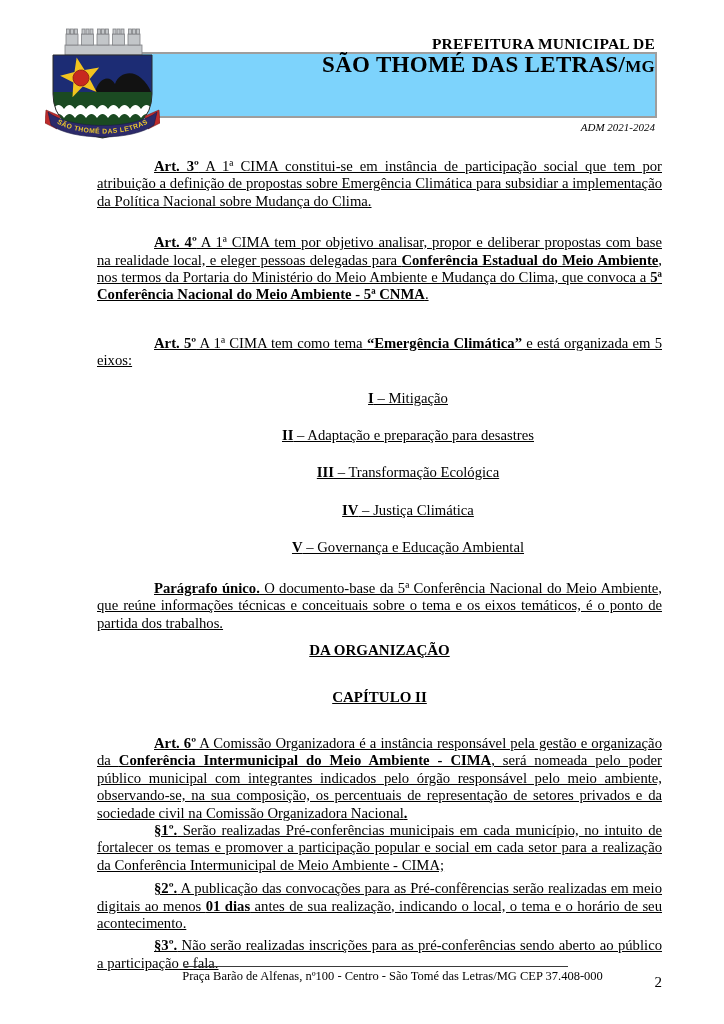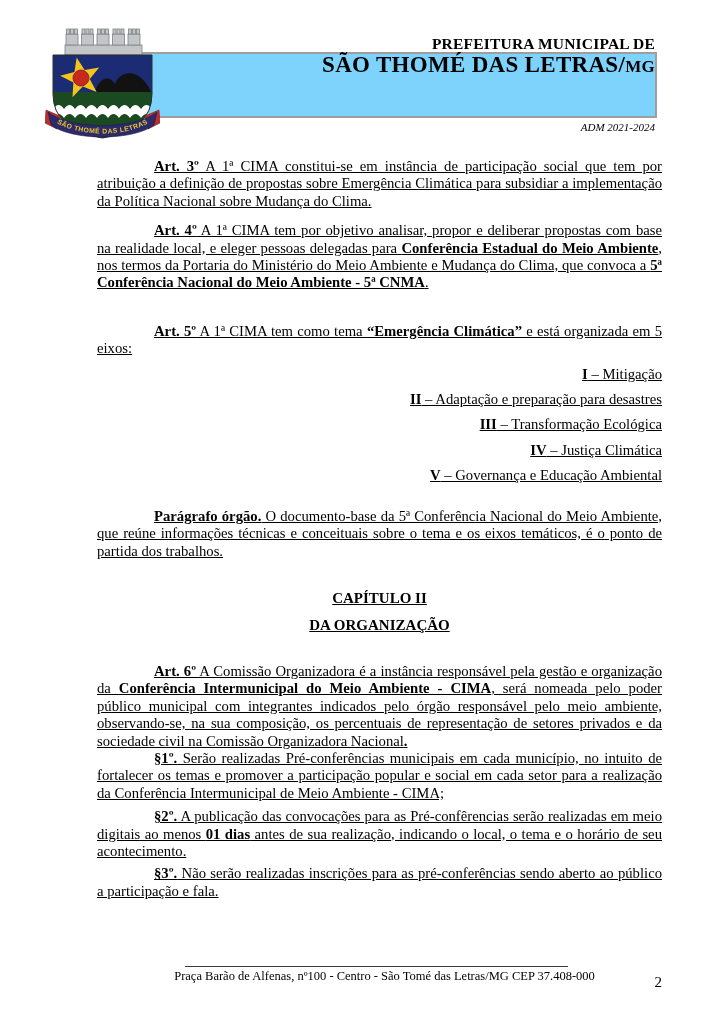--- a/index.html
+++ b/index.html
@@ -98,7 +98,7 @@
 
   <div class="body-col">
     <p class="para"><b>Art. 3º</b> A 1ª CIMA constitui-se em instância de participação social que tem por atribuição a definição de propostas sobre Emergência Climática para subsidiar a implementação da Política Nacional sobre Mudança do Clima.</p>
-    <p class="para" style="margin-top:12px"><b>Art. 4º</b> A 1ª CIMA tem por objetivo analisar, propor e deliberar propostas com base na realidade local, e eleger pessoas delegadas para <b>Conferência Estadual do Meio Ambiente</b>, nos termos da Portaria do Ministério do Meio Ambiente e Mudança do Clima, que convoca a <b>5ª Conferência Nacional do Meio Ambiente - 5ª CNMA</b>.</p>
+    <p class="para" style="margin-top:24px"><b>Art. 4º</b> A 1ª CIMA tem por objetivo analisar, propor e deliberar propostas com base na realidade local, e eleger pessoas delegadas para <b>Conferência Estadual do Meio Ambiente</b>, nos termos da Portaria do Ministério do Meio Ambiente e Mudança do Clima, que convoca a <b>5ª Conferência Nacional do Meio Ambiente - 5ª CNMA</b>.</p>
     <p class="para" style="margin-top:31px"><b>Art. 5º</b> A 1ª CIMA tem como tema <b>“Emergência Climática”</b> e está organizada em 5 eixos:</p>
 
     <p class="axis"><b>I</b> – Mitigação</p>

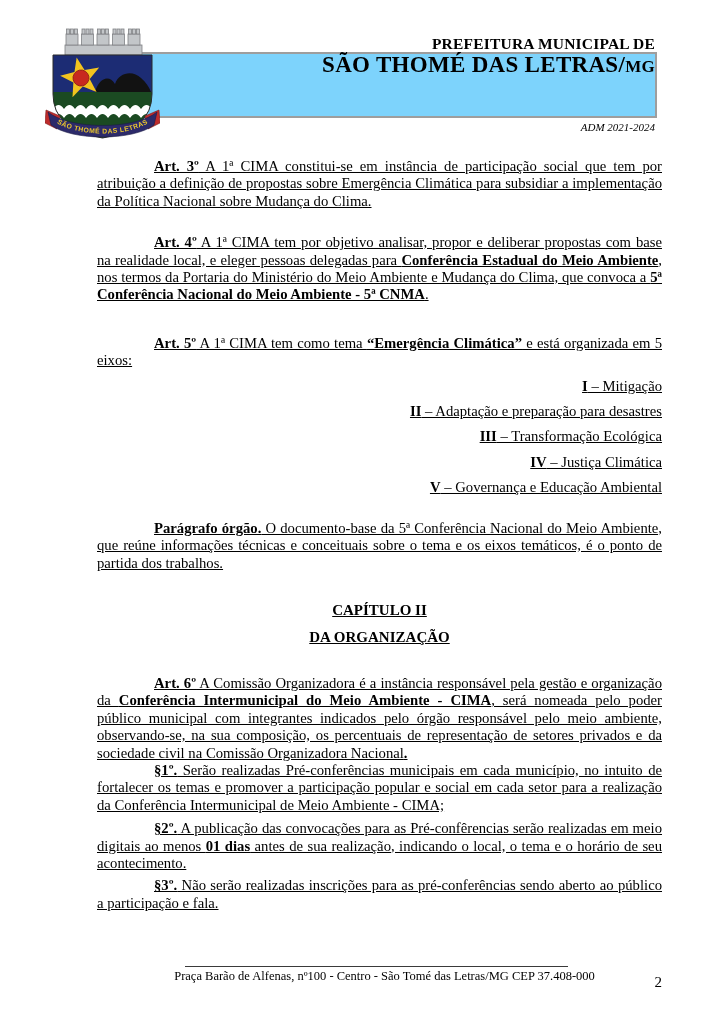--- a/index.html
+++ b/index.html
@@ -22,7 +22,7 @@
   
   .body-col{position:absolute;left:97px;top:158px;width:565px;text-decoration:underline;}
   .para{margin:0;font-size:14.7px;line-height:17.4px;text-align:justify;text-indent:57px;}
-  .axis{margin:8px 0 0 0;font-size:14.7px;line-height:17.4px;text-indent:57px;text-align:right;}
+  .axis{margin:20px 0 0 0;font-size:14.7px;line-height:17.4px;text-indent:57px;text-align:center;}
   .chapter{margin:0;font-weight:700;font-size:15px;line-height:18px;text-align:center;text-indent:0;}
   
   .footer-rule{position:absolute;left:185px;top:966px;width:383px;border-top:1px solid #3a3a3a;}

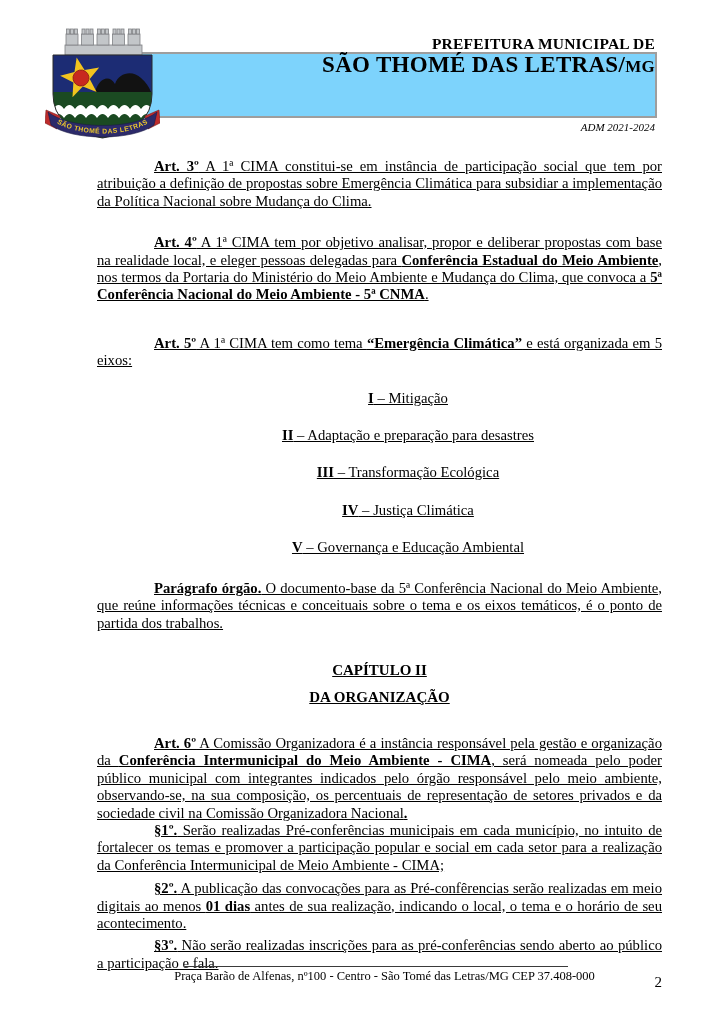--- a/index.html
+++ b/index.html
@@ -107,7 +107,7 @@
     <p class="axis"><b>IV</b> – Justiça Climática</p>
     <p class="axis"><b>V</b> – Governança e Educação Ambiental</p>
 
-    <p class="para" style="margin-top:23px"><b>Parágrafo órgão.</b> O documento-base da 5ª Conferência Nacional do Meio Ambiente, que reúne informações técnicas e conceituais sobre o tema e os eixos temáticos, é o ponto de partida dos trabalhos.</p>
+    <p class="para" style="margin-top:23px"><b>Parágrafo único.</b> O documento-base da 5ª Conferência Nacional do Meio Ambiente, que reúne informações técnicas e conceituais sobre o tema e os eixos temáticos, é o ponto de partida dos trabalhos.</p>
 
     <p class="chapter" style="margin-top:29px">CAPÍTULO II</p>
     <p class="chapter" style="margin-top:9px">DA ORGANIZAÇÃO</p>

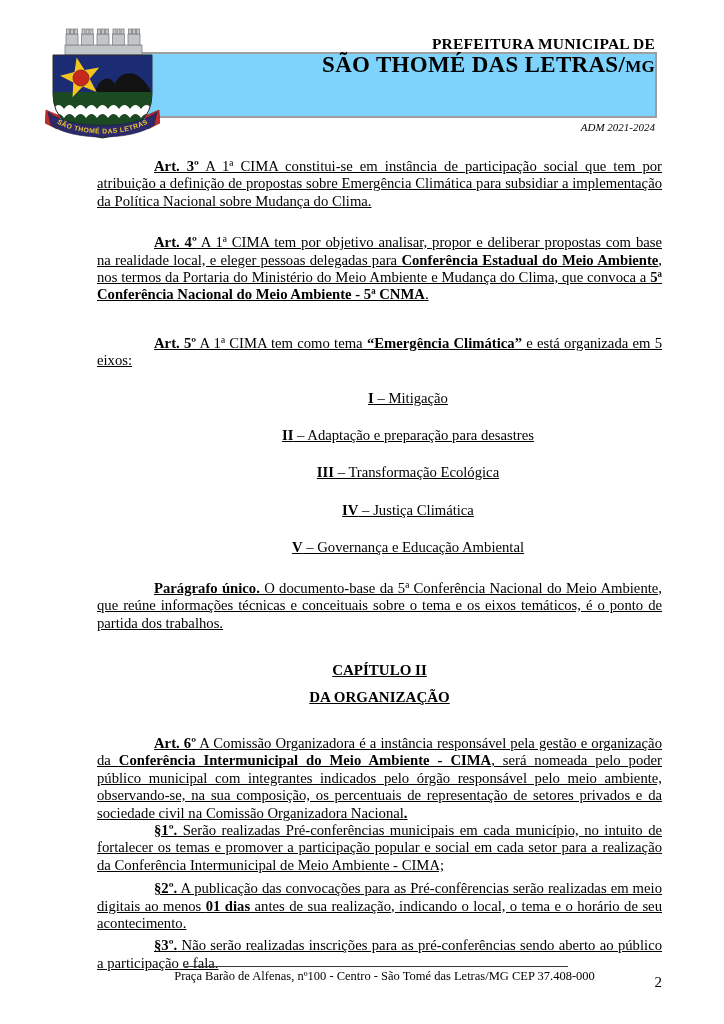--- a/index.html
+++ b/index.html
@@ -109,8 +109,8 @@
 
     <p class="para" style="margin-top:23px"><b>Parágrafo único.</b> O documento-base da 5ª Conferência Nacional do Meio Ambiente, que reúne informações técnicas e conceituais sobre o tema e os eixos temáticos, é o ponto de partida dos trabalhos.</p>
 
+    <p class="chapter" style="margin-top:9px">DA ORGANIZAÇÃO</p>
     <p class="chapter" style="margin-top:29px">CAPÍTULO II</p>
-    <p class="chapter" style="margin-top:9px">DA ORGANIZAÇÃO</p>
 
     <p class="para" style="margin-top:29px"><b>Art. 6º</b> A Comissão Organizadora é a instância responsável pela gestão e organização da <b>Conferência Intermunicipal do Meio Ambiente - CIMA</b>, será nomeada pelo poder público municipal com integrantes indicados pelo órgão responsável pelo meio ambiente, observando-se, na sua composição, os percentuais de representação de setores privados e da sociedade civil na Comissão Organizadora Nacional<b>.</b></p>
     <p class="para" style="margin-top:0"><b>§1º.</b> Serão realizadas Pré-conferências municipais em cada município, no intuito de fortalecer os temas e promover a participação popular e social em cada setor para a realização da Conferência Intermunicipal de Meio Ambiente - CIMA;</p>

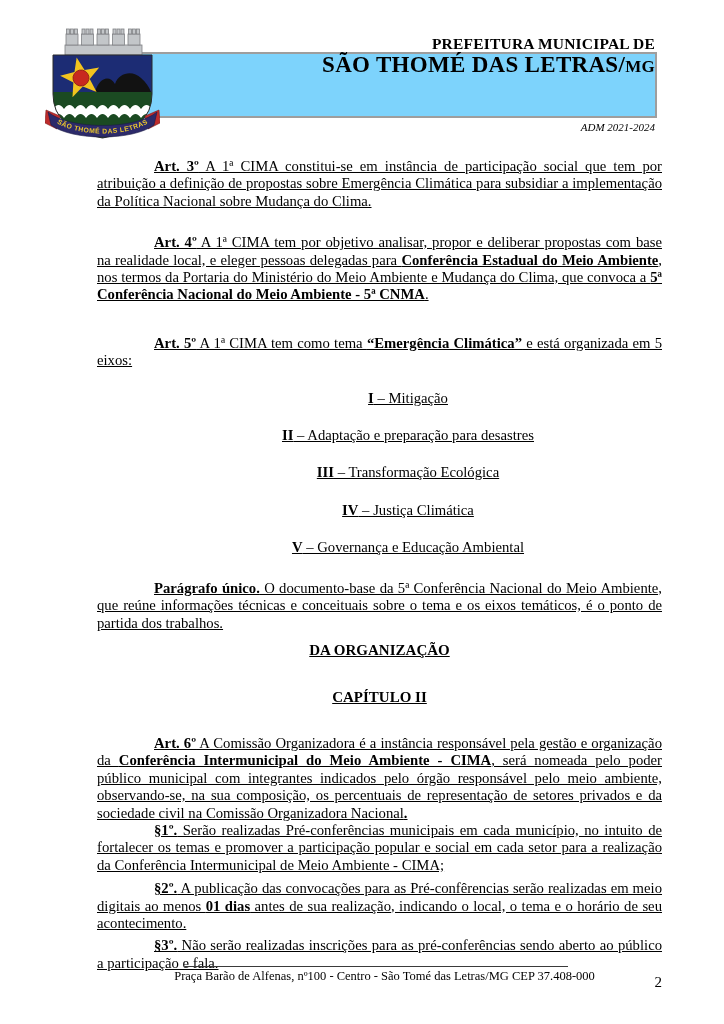--- a/index.html
+++ b/index.html
@@ -26,7 +26,7 @@
   .chapter{margin:0;font-weight:700;font-size:15px;line-height:18px;text-align:center;text-indent:0;}
   
   .footer-rule{position:absolute;left:185px;top:966px;width:383px;border-top:1px solid #3a3a3a;}
-  .footer-address{position:absolute;left:102px;top:969px;width:565px;text-align:center;font-size:12.5px;line-height:15px;}
+  .footer-address{position:absolute;left:110px;top:969px;width:565px;text-align:center;font-size:12.5px;line-height:15px;}
   .page-number{position:absolute;top:973px;right:62px;font-size:15px;line-height:18px;}
 </style>
 </head>

